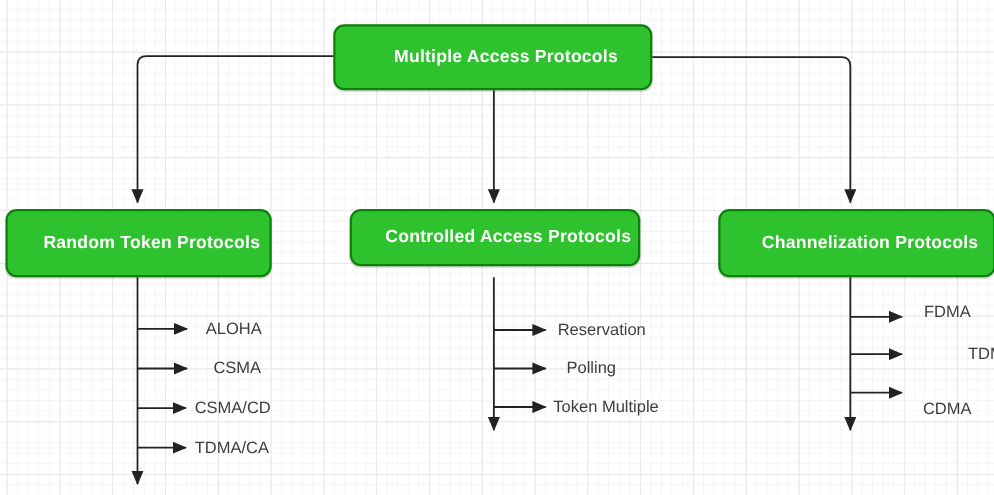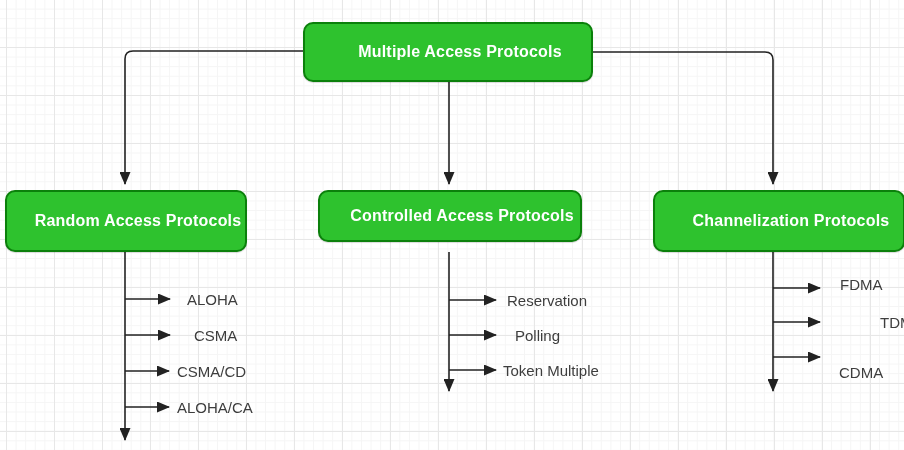--- a/index.html
+++ b/index.html
@@ -89,7 +89,7 @@
 
   <div class="node" style="left:303px;top:22px;width:290px;height:60px">Multiple Access Protocols</div>
 
-  <div class="node" style="left:5px;top:190px;width:242px;height:62px">Random Access Protocols</div>
+  <div class="node" style="left:5px;top:190px;width:242px;height:62px">Random Token Protocols</div>
 
   <div class="node" style="left:318px;top:190px;width:264px;height:52px">Controlled Access Protocols</div>
 

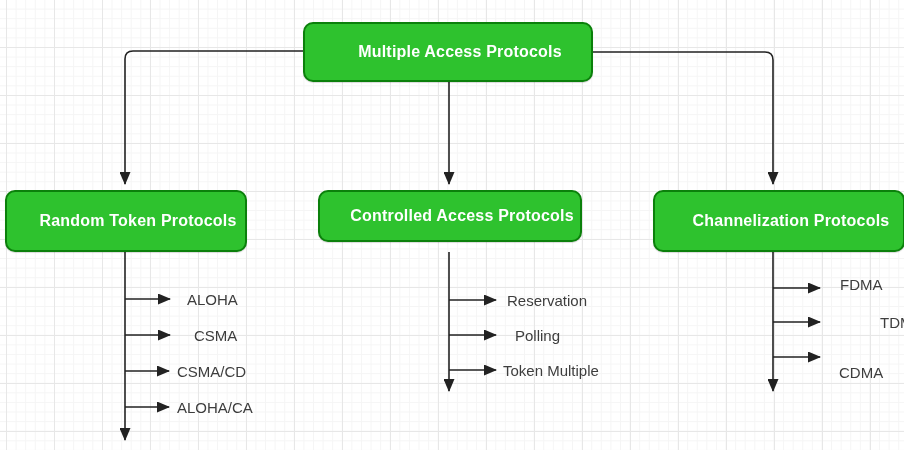--- a/index.html
+++ b/index.html
@@ -98,7 +98,7 @@
   <span class="leaf" style="left:187px;top:299px">ALOHA</span>
   <span class="leaf" style="left:194px;top:335px">CSMA</span>
   <span class="leaf" style="left:177px;top:371px">CSMA/CD</span>
-  <span class="leaf" style="left:177px;top:407px">ALOHA/CA</span>
+  <span class="leaf" style="left:177px;top:407px">TDMA/CA</span>
 
   <span class="leaf" style="left:507px;top:300px">Reservation</span>
   <span class="leaf" style="left:515px;top:335px">Polling</span>

